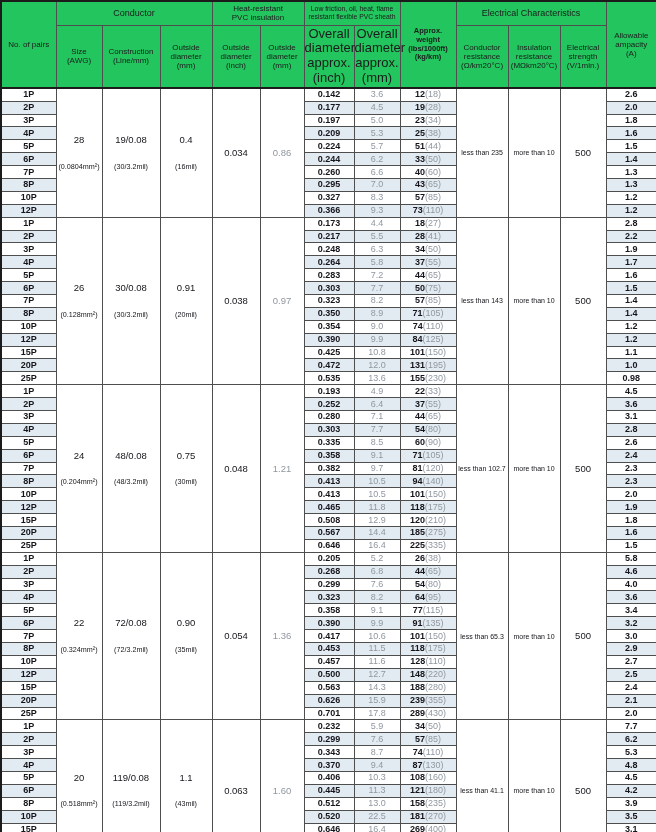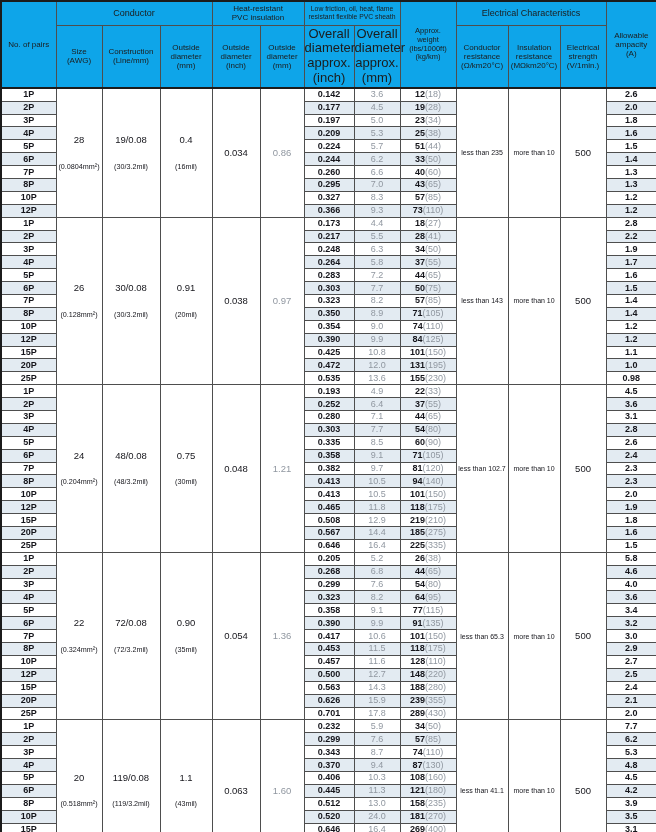--- a/index.html
+++ b/index.html
@@ -6,7 +6,7 @@
   .wrap{width:656px;}
   table{border-collapse:collapse;table-layout:fixed;width:656px;border:2px solid #1b1b1b;
         font-family:"Liberation Sans",sans-serif;}
-  thead th{background:#0ea5e9;border:1px solid #4e4e4e;font-size:8px;font-weight:400;
+  thead th{background:#22c55e;border:1px solid #4e4e4e;font-size:8px;font-weight:400;
            color:#1c1c1c;white-space:pre-line;line-height:1.15;padding:1px 0;vertical-align:middle;}
   thead tr.r1{height:24px;}
   thead tr.r2{height:18px;}

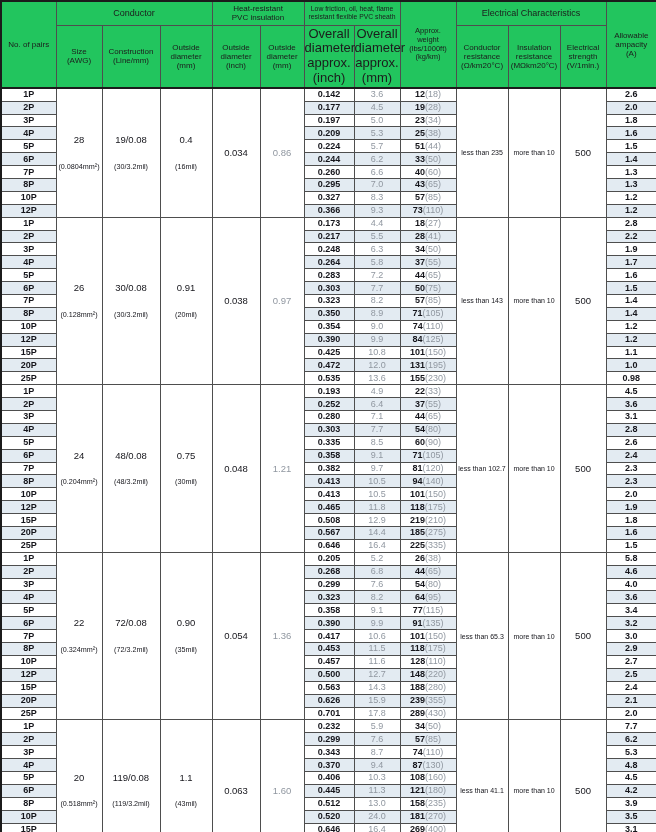--- a/index.html
+++ b/index.html
@@ -13,7 +13,7 @@
   th.group{font-size:9px;}
   th.tiny{font-size:6.8px;}
   th.mid{font-size:13px;}
-  th.wt{font-size:7.5px;}
+  th.wt{font-size:7.5px;font-weight:bold;}
   tbody td{border:1px solid #4e4e4e;text-align:center;vertical-align:middle;font-size:9px;
            line-height:1;padding:0;color:#15151b;background:transparent;}
   tbody tr{height:12.9px;}

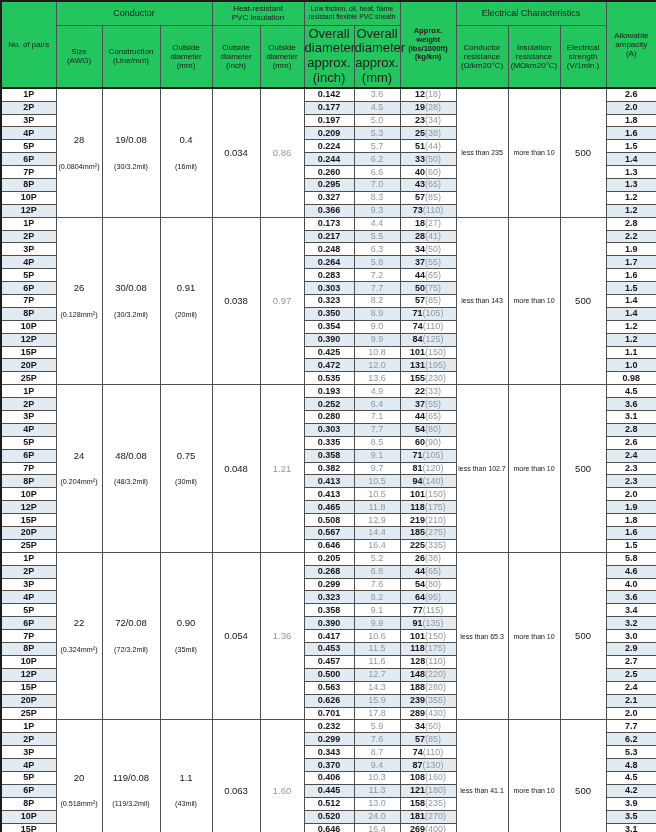--- a/index.html
+++ b/index.html
@@ -381,7 +381,7 @@
           <td class="dark"><span class="dark">15P</span></td>
           <td class="dark"><span class="dark">0.508</span></td>
           <td class="gray"><span class="gray">12.9</span></td>
-          <td><span class="dark">219</span><span class="gray">(210)</span></td>
+          <td><span class="dark">120</span><span class="gray">(210)</span></td>
           <td class="dark"><span class="dark">1.8</span></td>
         </tr>
         <tr class="alt">

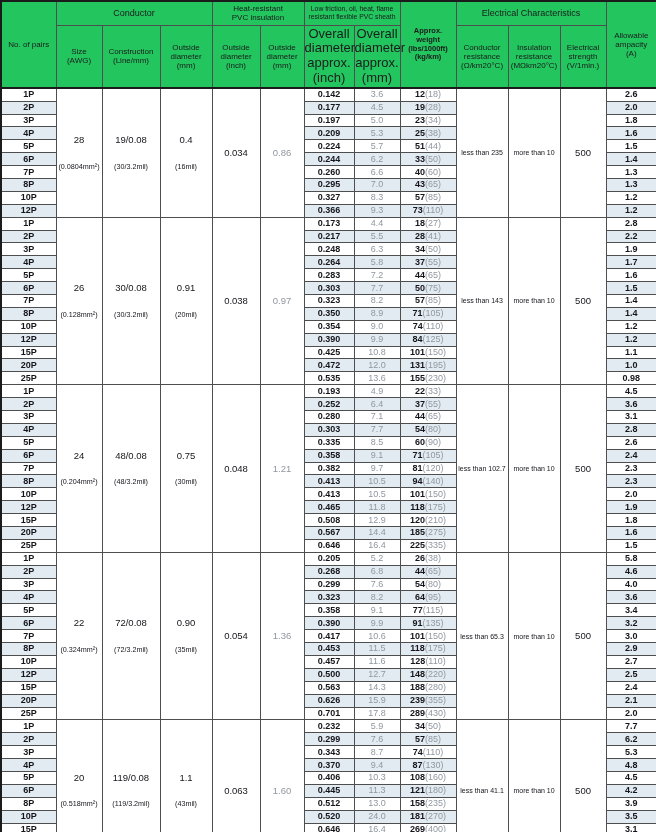--- a/index.html
+++ b/index.html
@@ -575,7 +575,7 @@
         <tr class="alt">
           <td class="dark"><span class="dark">10P</span></td>
           <td class="dark"><span class="dark">0.520</span></td>
-          <td class="gray"><span class="gray">24.0</span></td>
+          <td class="gray"><span class="gray">22.5</span></td>
           <td><span class="dark">181</span><span class="gray">(270)</span></td>
           <td class="dark"><span class="dark">3.5</span></td>
         </tr>

